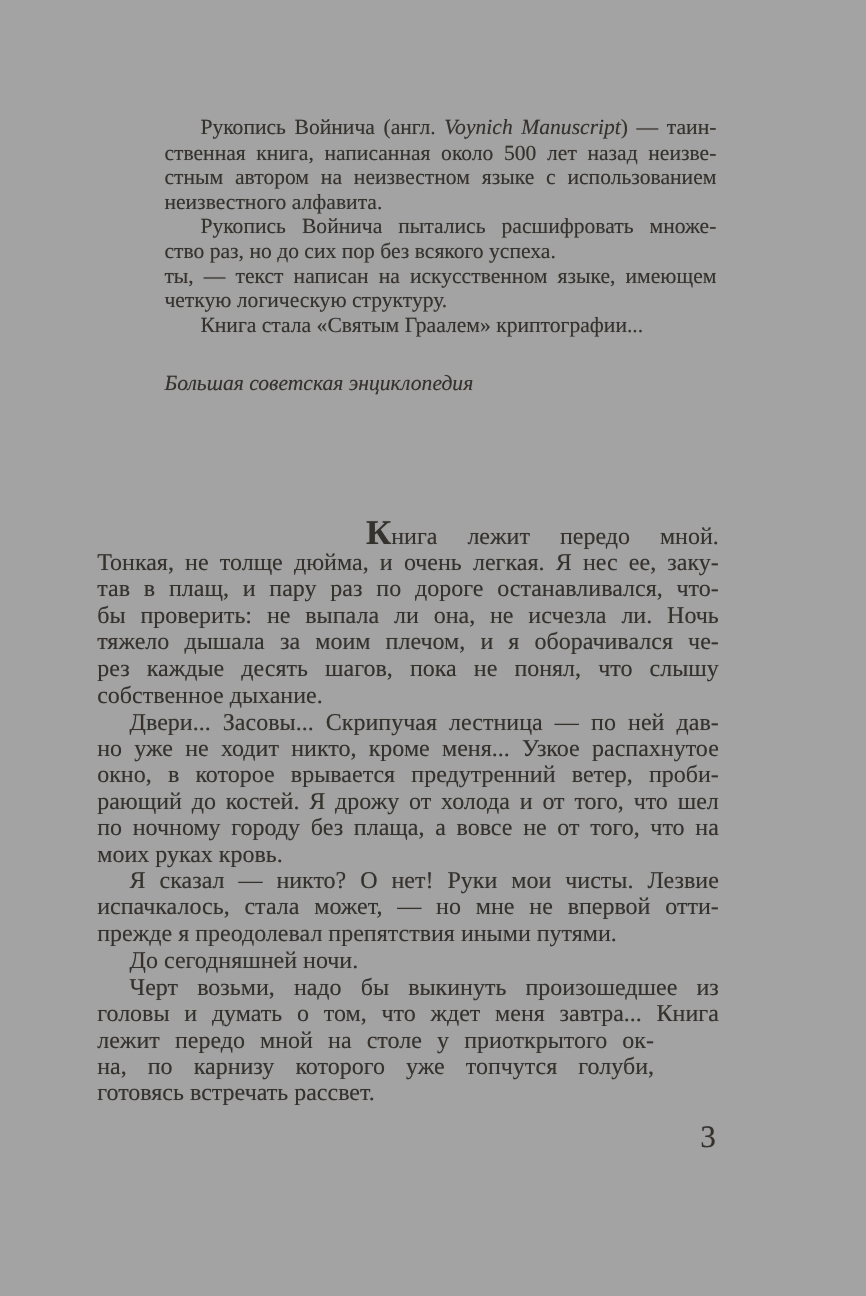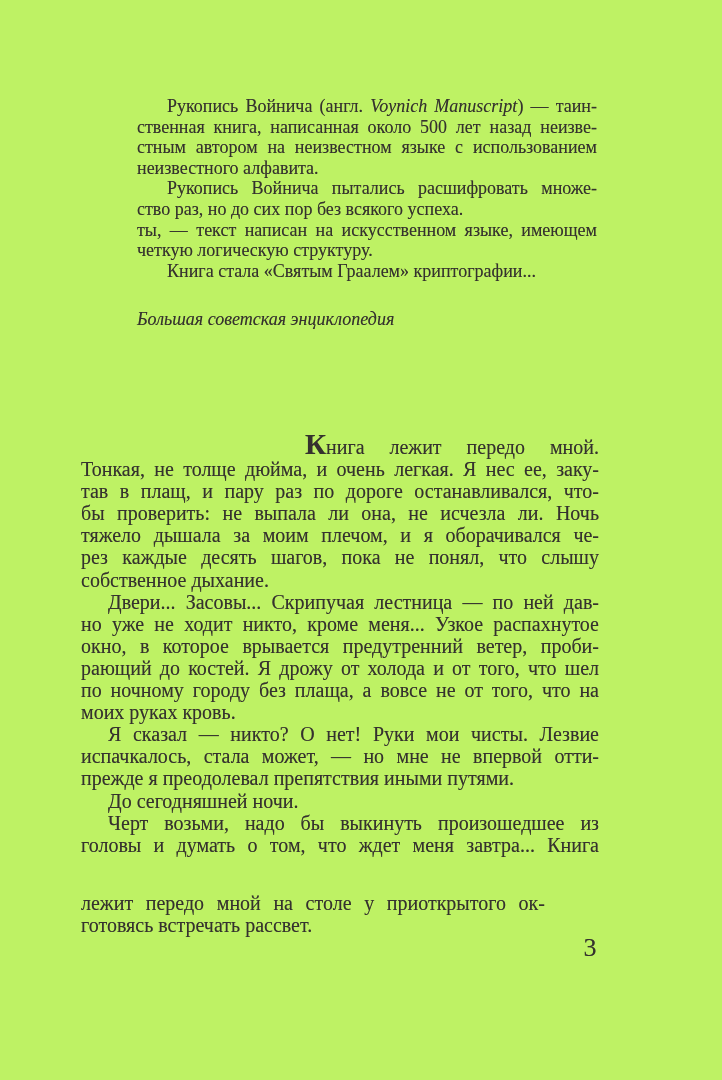--- a/index.html
+++ b/index.html
@@ -68,7 +68,7 @@
 </head>
 <body style="background: rgb(251, 250, 248);">
 
-<div class="page" style="background: #bef264; color: rgb(53, 50, 46);">
+<div class="page" style="background: #a3a3a3; color: rgb(53, 50, 46);">
 
   <div class="epigraph">
     <div>

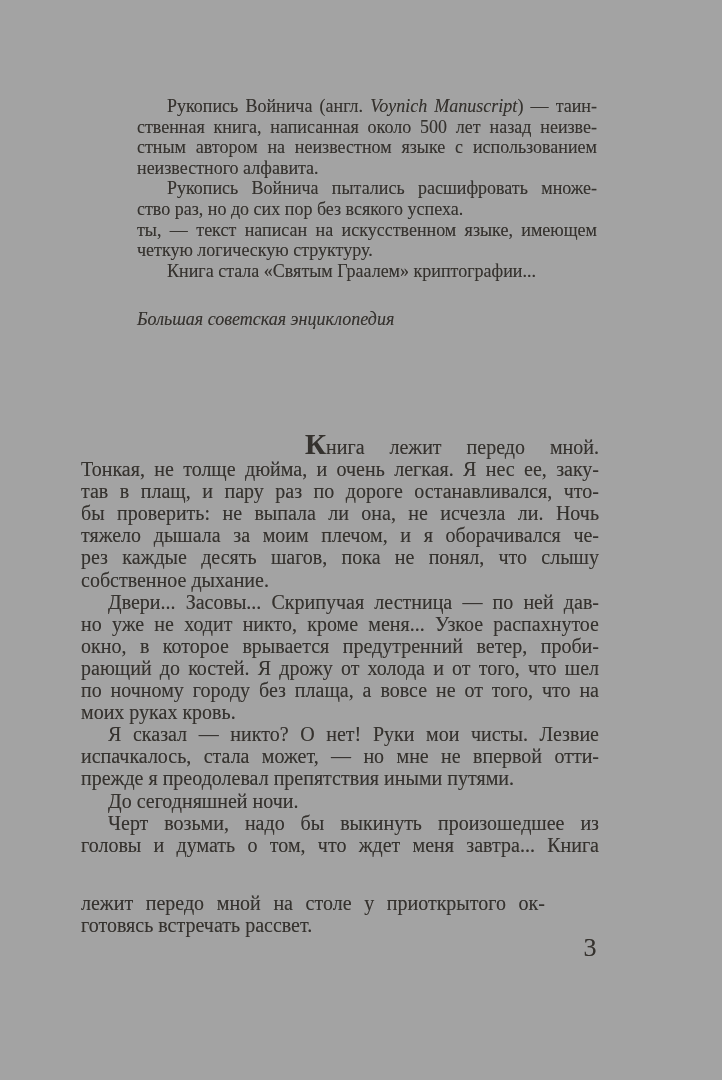--- a/index.html
+++ b/index.html
@@ -50,7 +50,7 @@
   }
   .bodytext .line.indent { padding-left: 27px; }
   .bodytext .line.big-indent { padding-left: 224px; }
-  .bodytext .line.narrow { padding-right: 54px; margin-top: 36px; }
+  .bodytext .line.narrow { padding-right: 54px; }
   .initial {
     font-size: 29px;
     font-weight: bold;

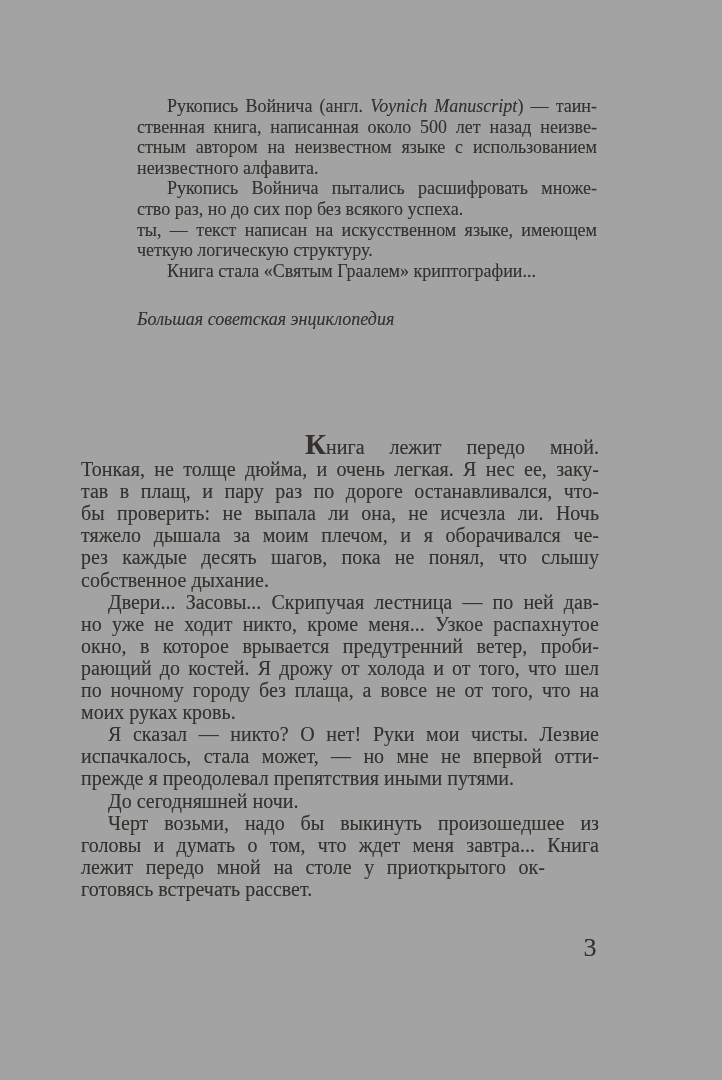--- a/index.html
+++ b/index.html
@@ -108,6 +108,7 @@
         <div class="line indent">Черт возьми, надо бы выкинуть произошедшее из</div>
         <div class="line">головы и думать о том, что ждет меня завтра... Книга</div>
         <div class="line narrow">лежит передо мной на столе у приоткрытого ок-</div>
+        <div class="line narrow">на, по карнизу которого уже топчутся голуби,</div>
         <div class="line end">готовясь встречать рассвет.</div>
       </div>
   </div>

